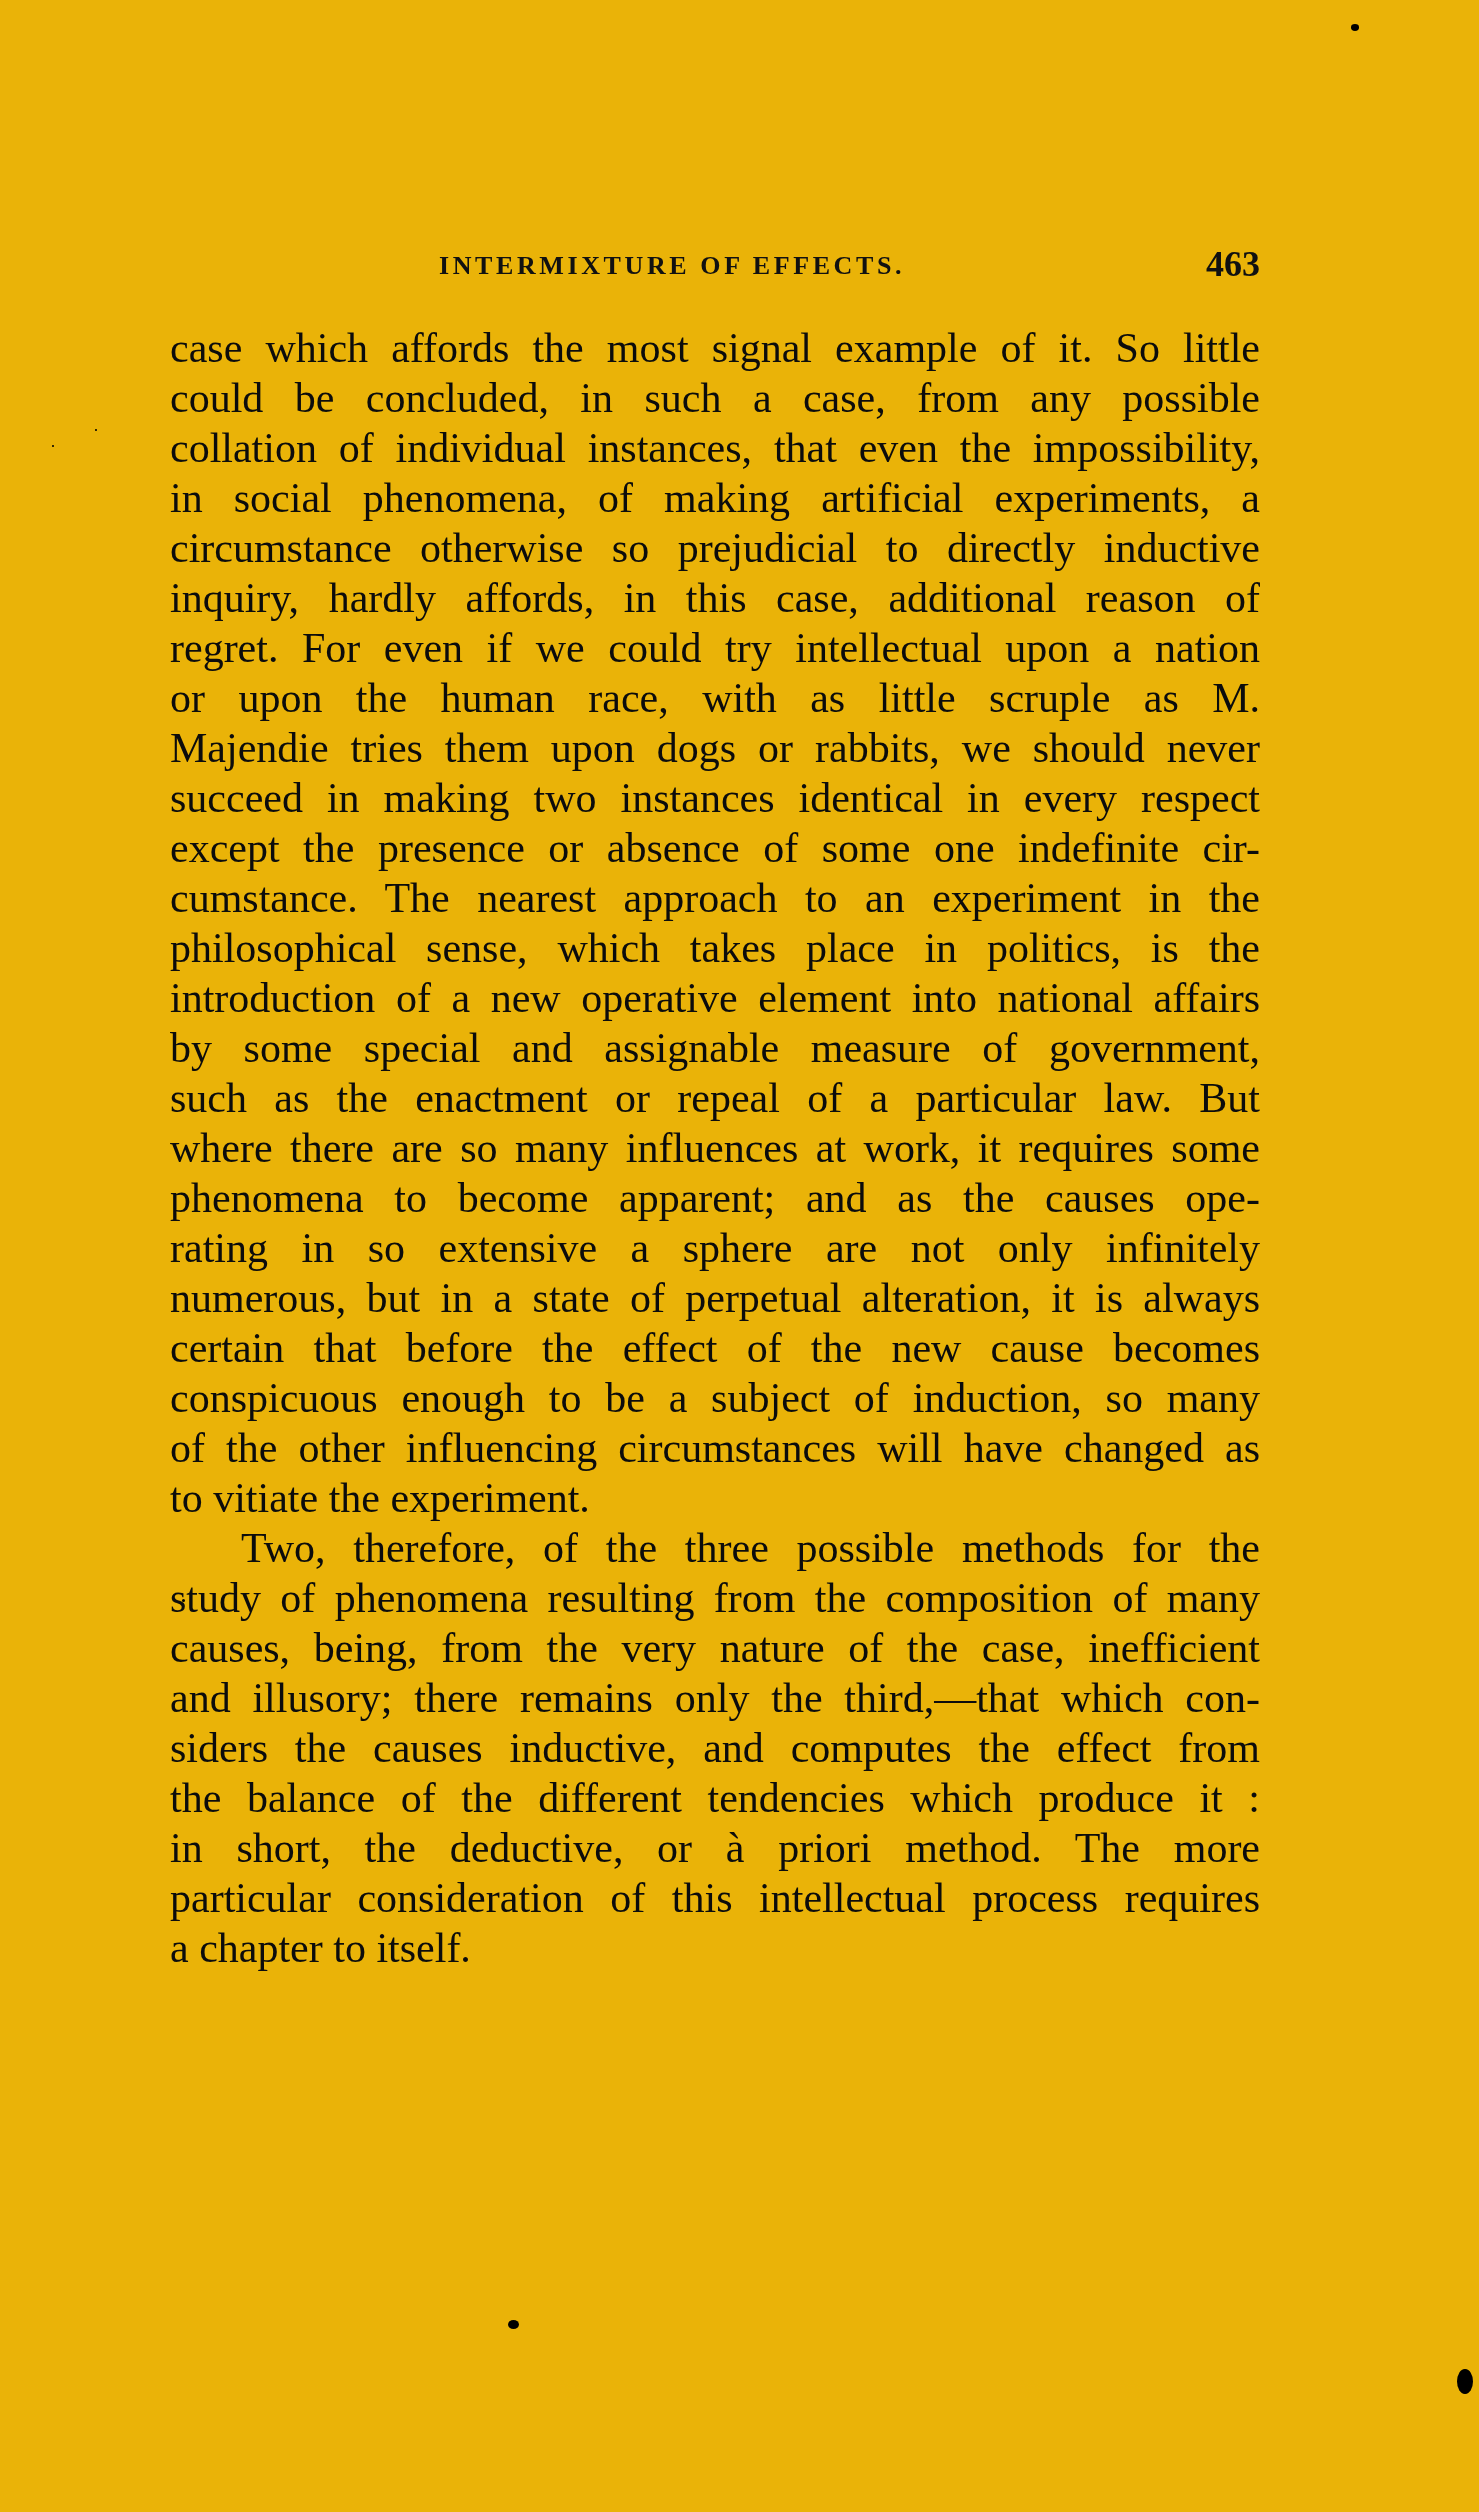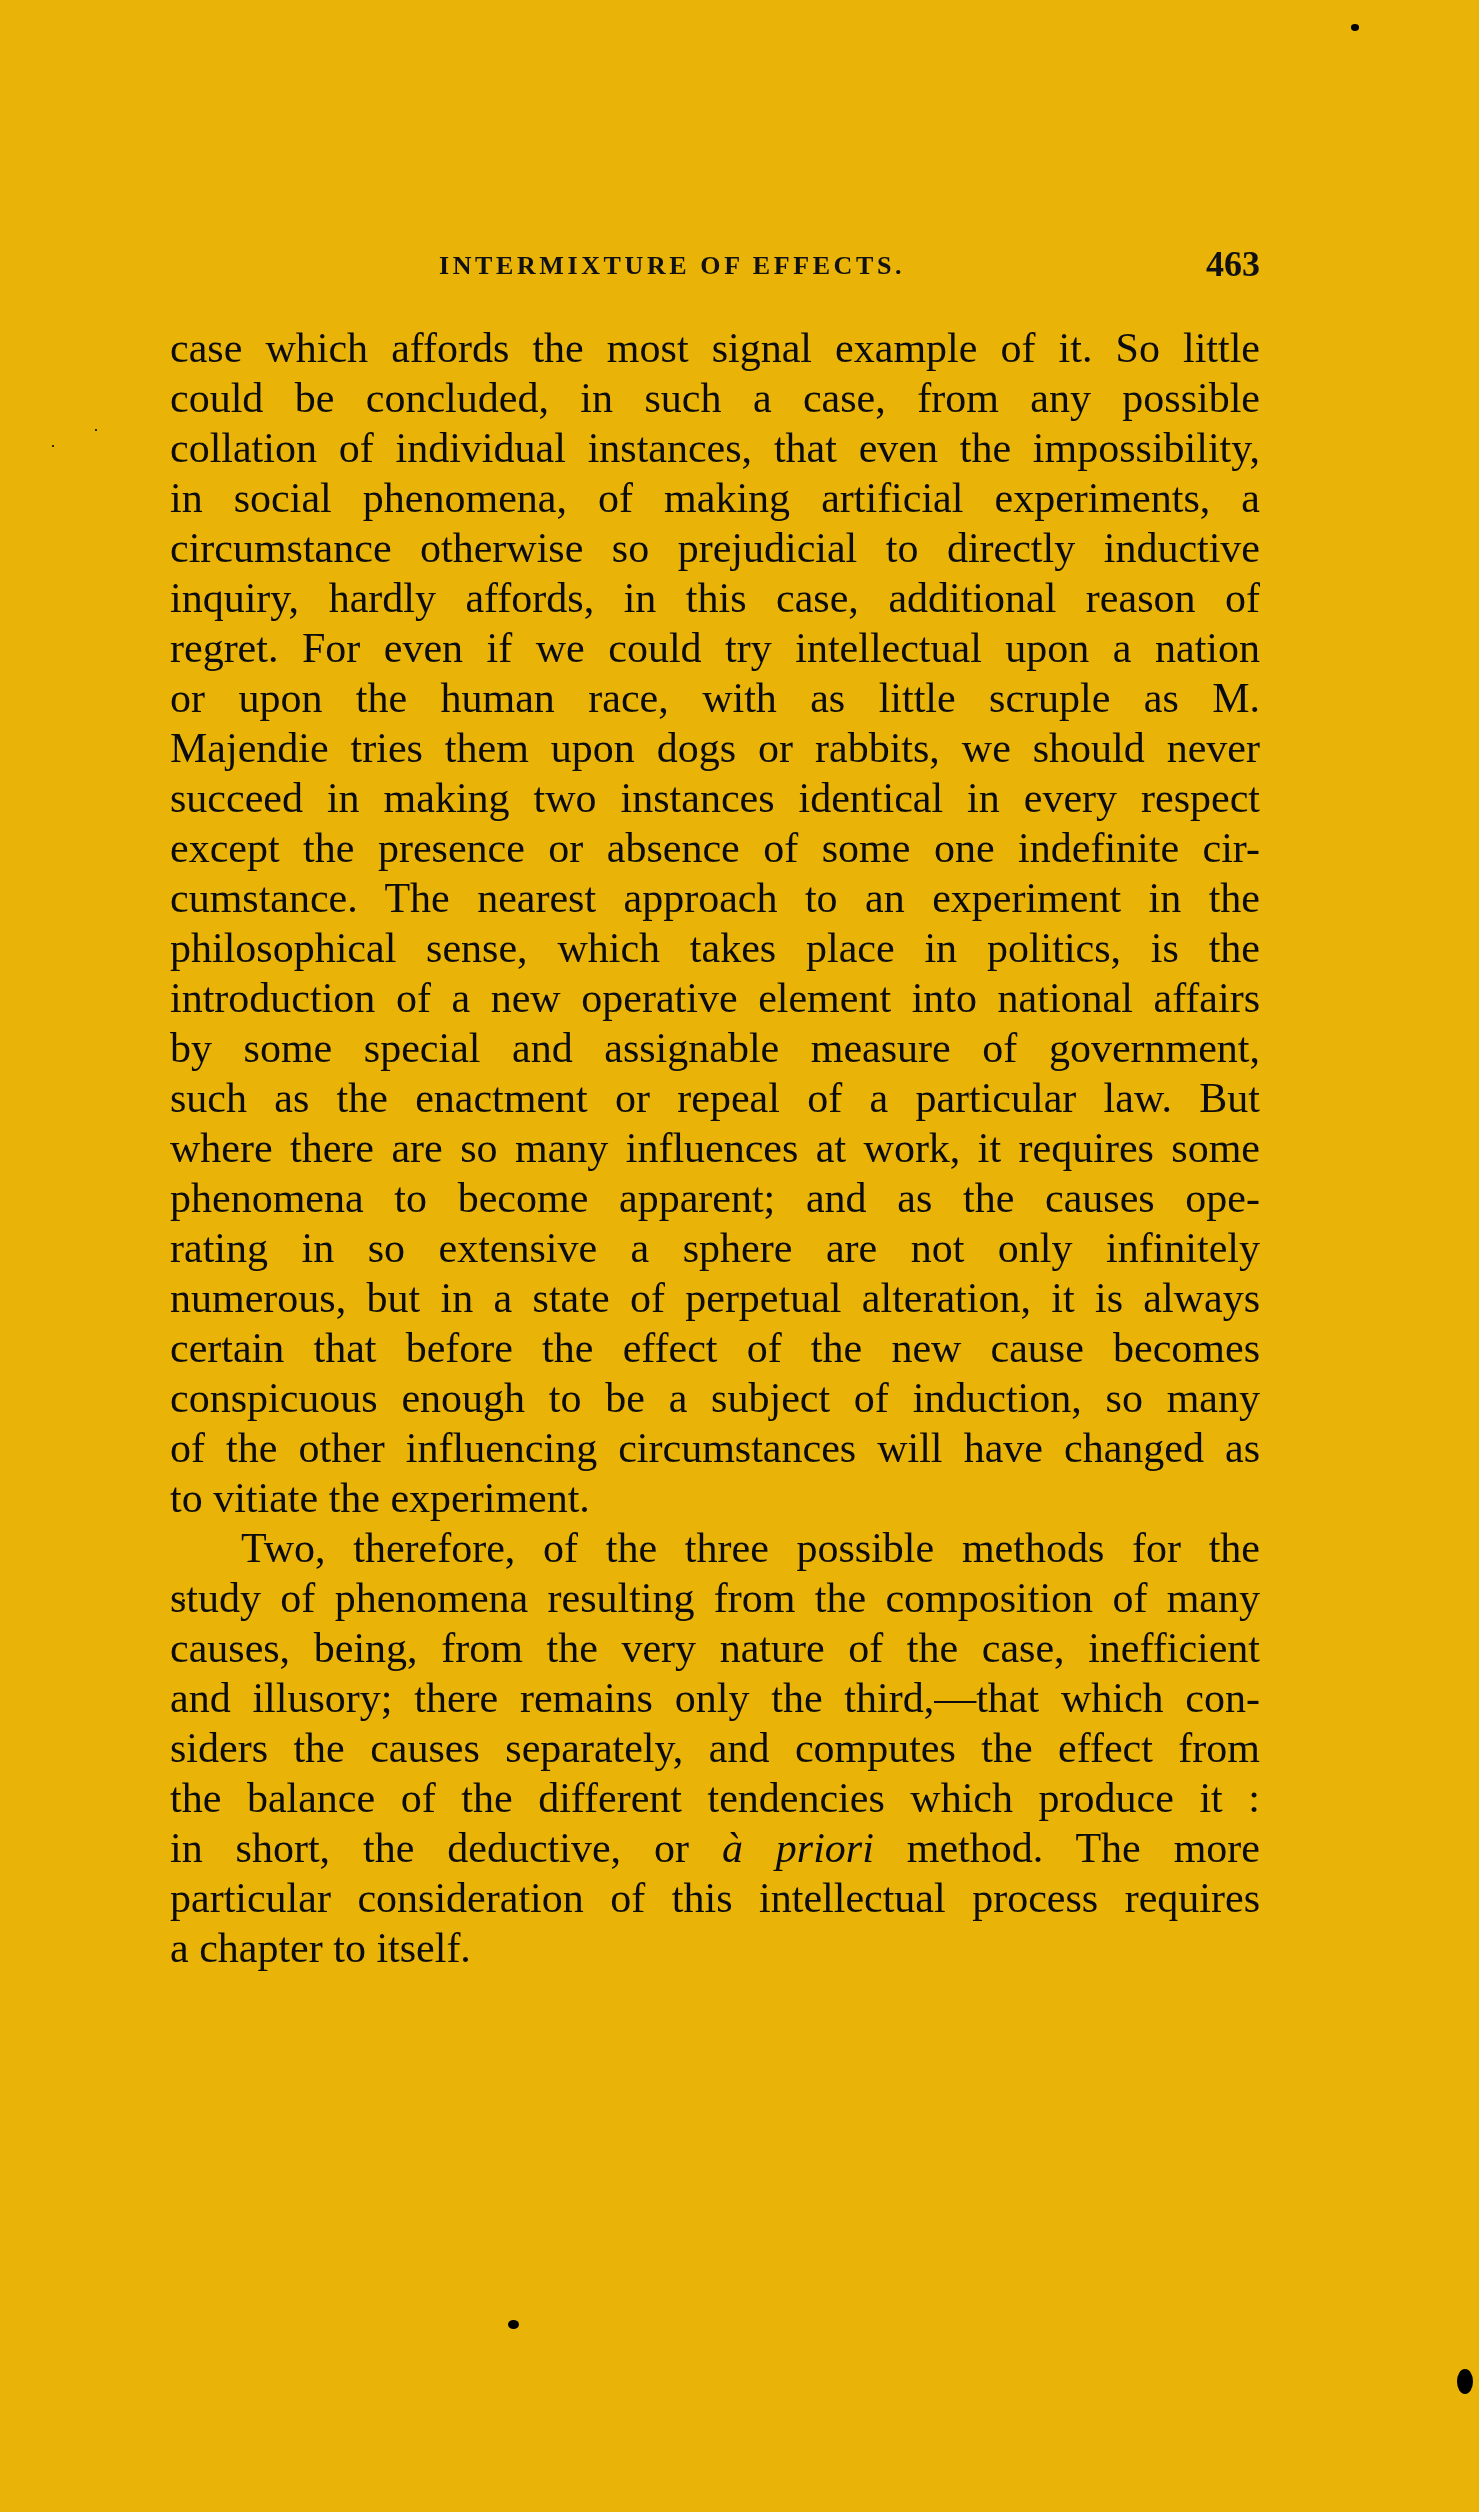--- a/index.html
+++ b/index.html
@@ -70,7 +70,7 @@
       <span class="line">study of phenomena resulting from the composition of many</span>
       <span class="line">causes, being, from the very nature of the case, inefficient</span>
       <span class="line">and illusory; there remains only the third,—that which con-</span>
-      <span class="line">siders the causes separately, and computes the effect from</span>
+      <span class="line">siders the causes inductive, and computes the effect from</span>
       <span class="line">the balance of the different tendencies which produce it :</span>
       <span class="line"><span>in short, the deductive, or </span><span class="ital">à priori</span><span> method.  The more</span></span>
       <span class="line">particular consideration of this intellectual process requires</span>

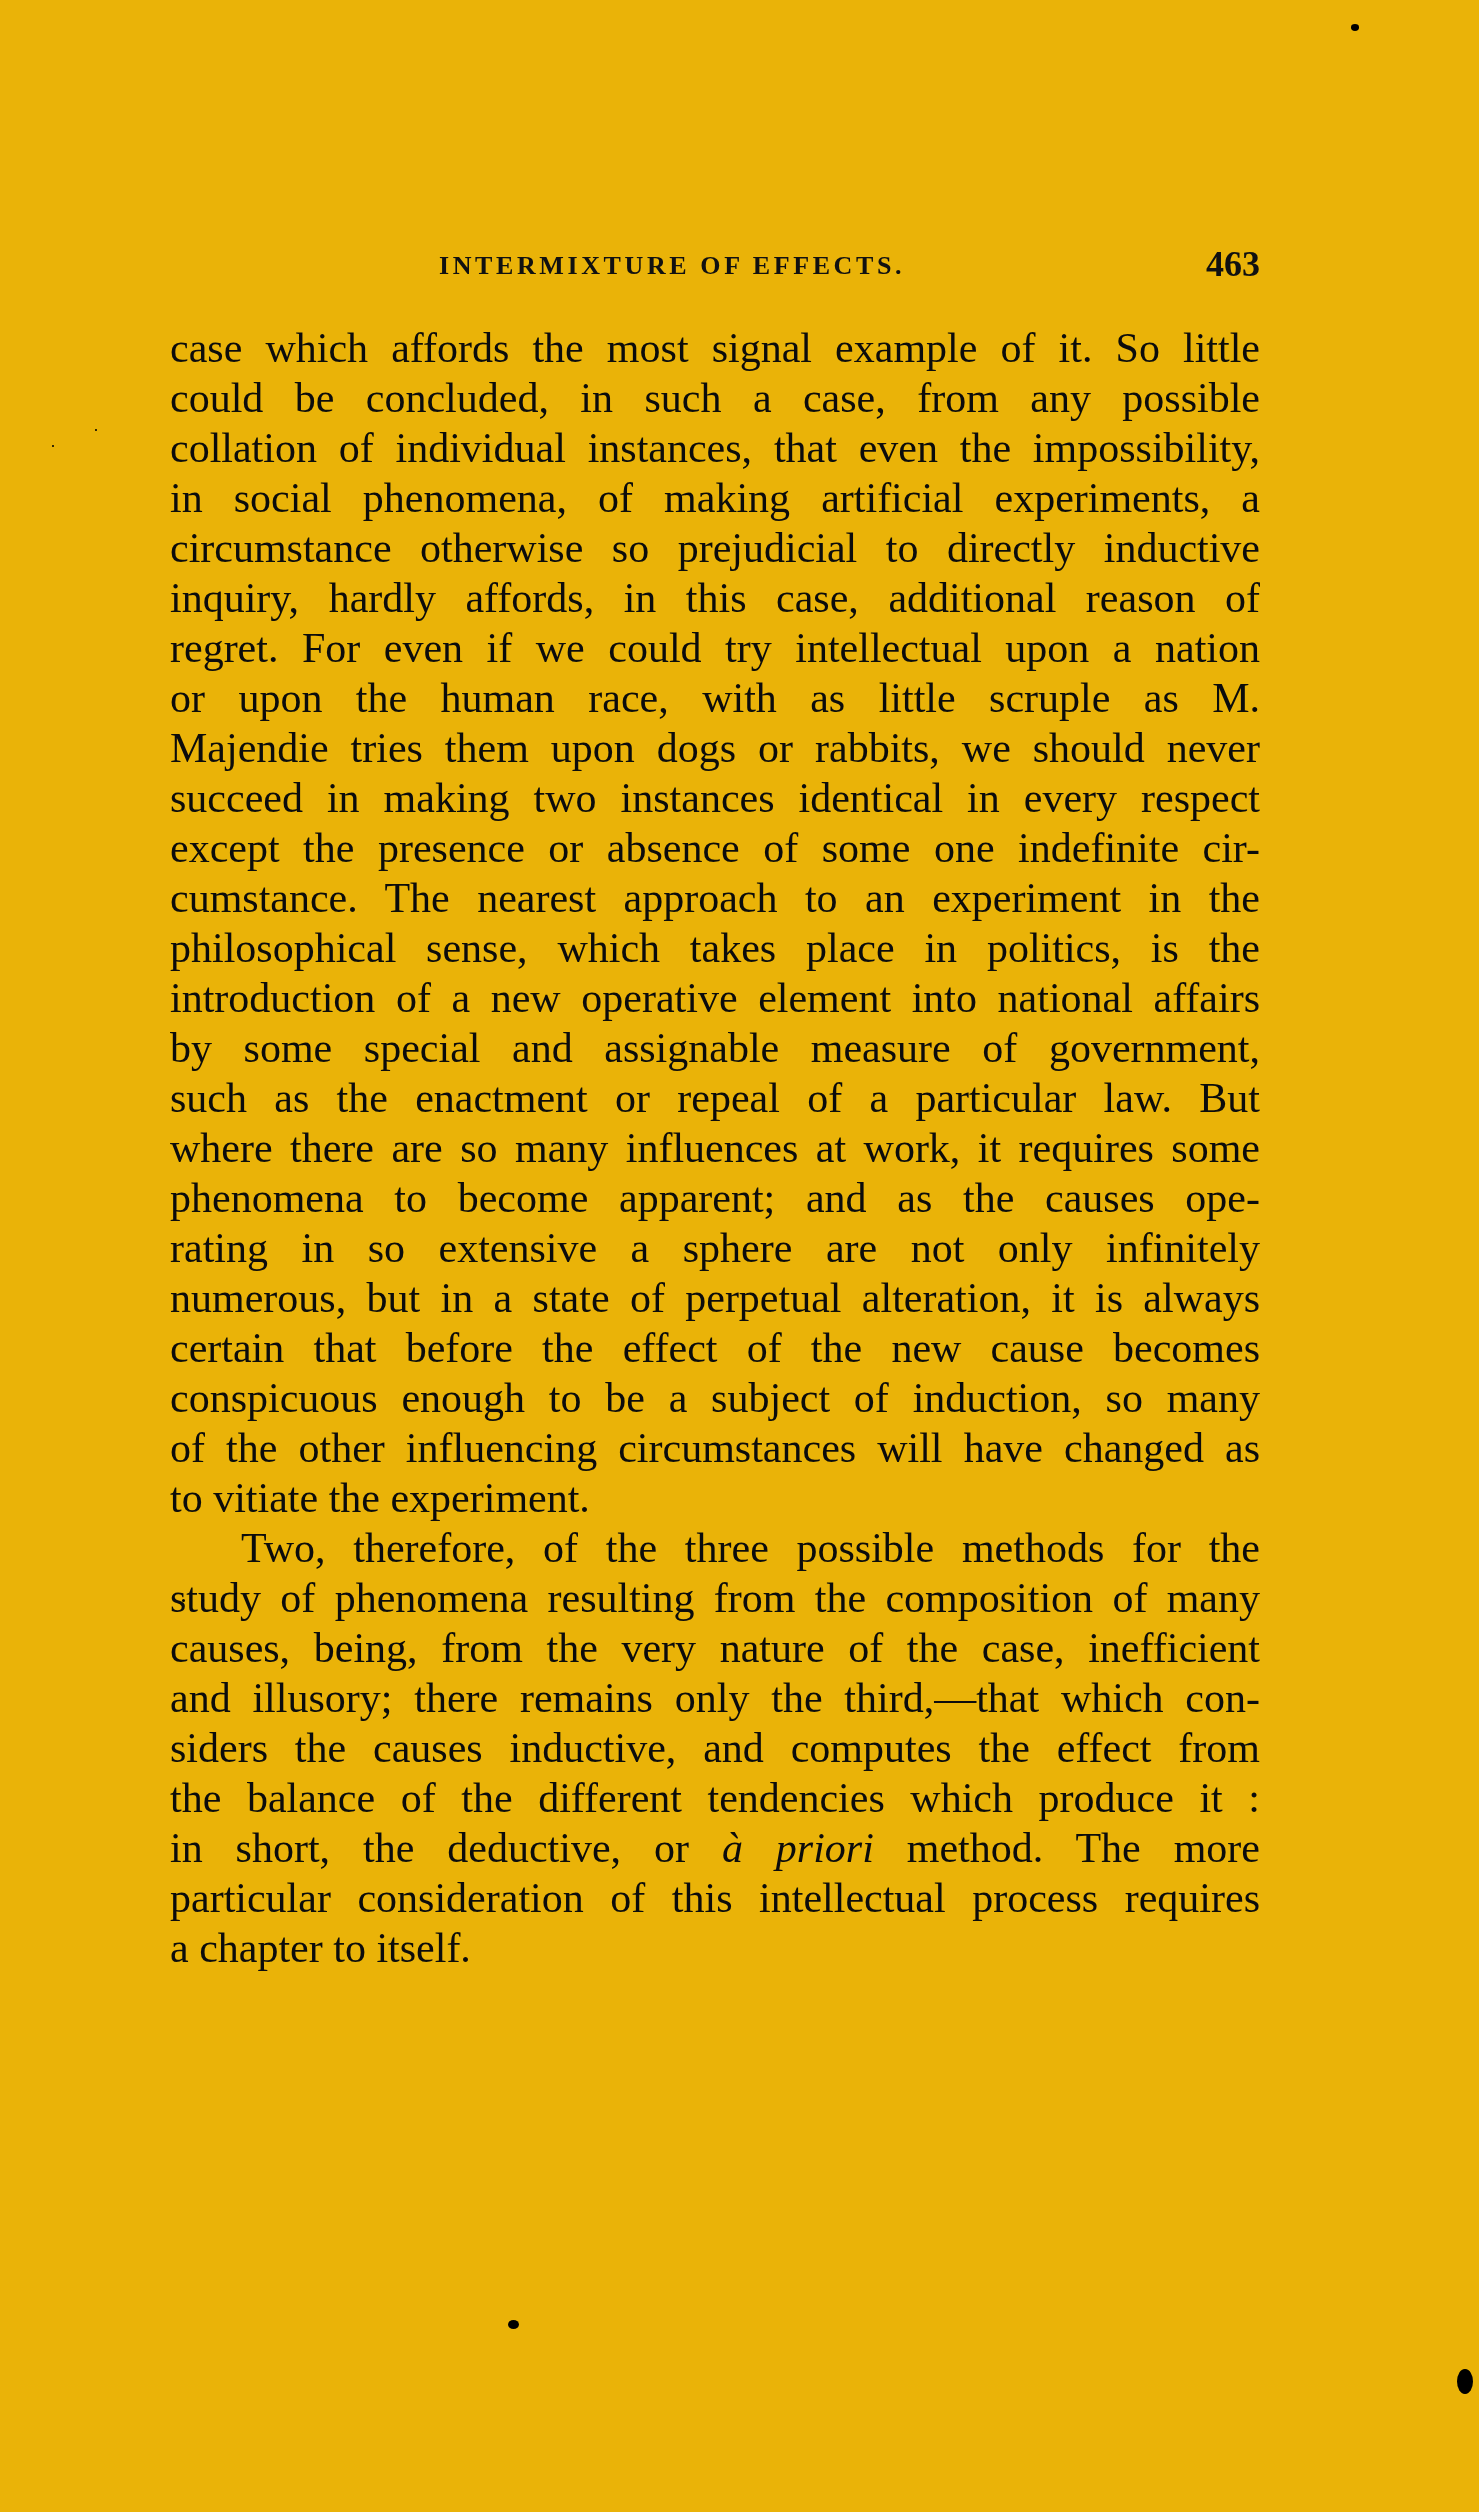--- a/index.html
+++ b/index.html
@@ -25,7 +25,7 @@
   .line { display: block; white-space: nowrap; text-align: justify; text-align-last: justify; height: 50px; }
   .line.last { text-align-last: left; }
   .line.indent { padding-left: 71px; font-family: Liberation Serif, serif; }
-  .ital { font-style: italic; }
+  .ital { }
   .speck { position: absolute; background: #000; border-radius: 50%; }
 </style>
 </head>

